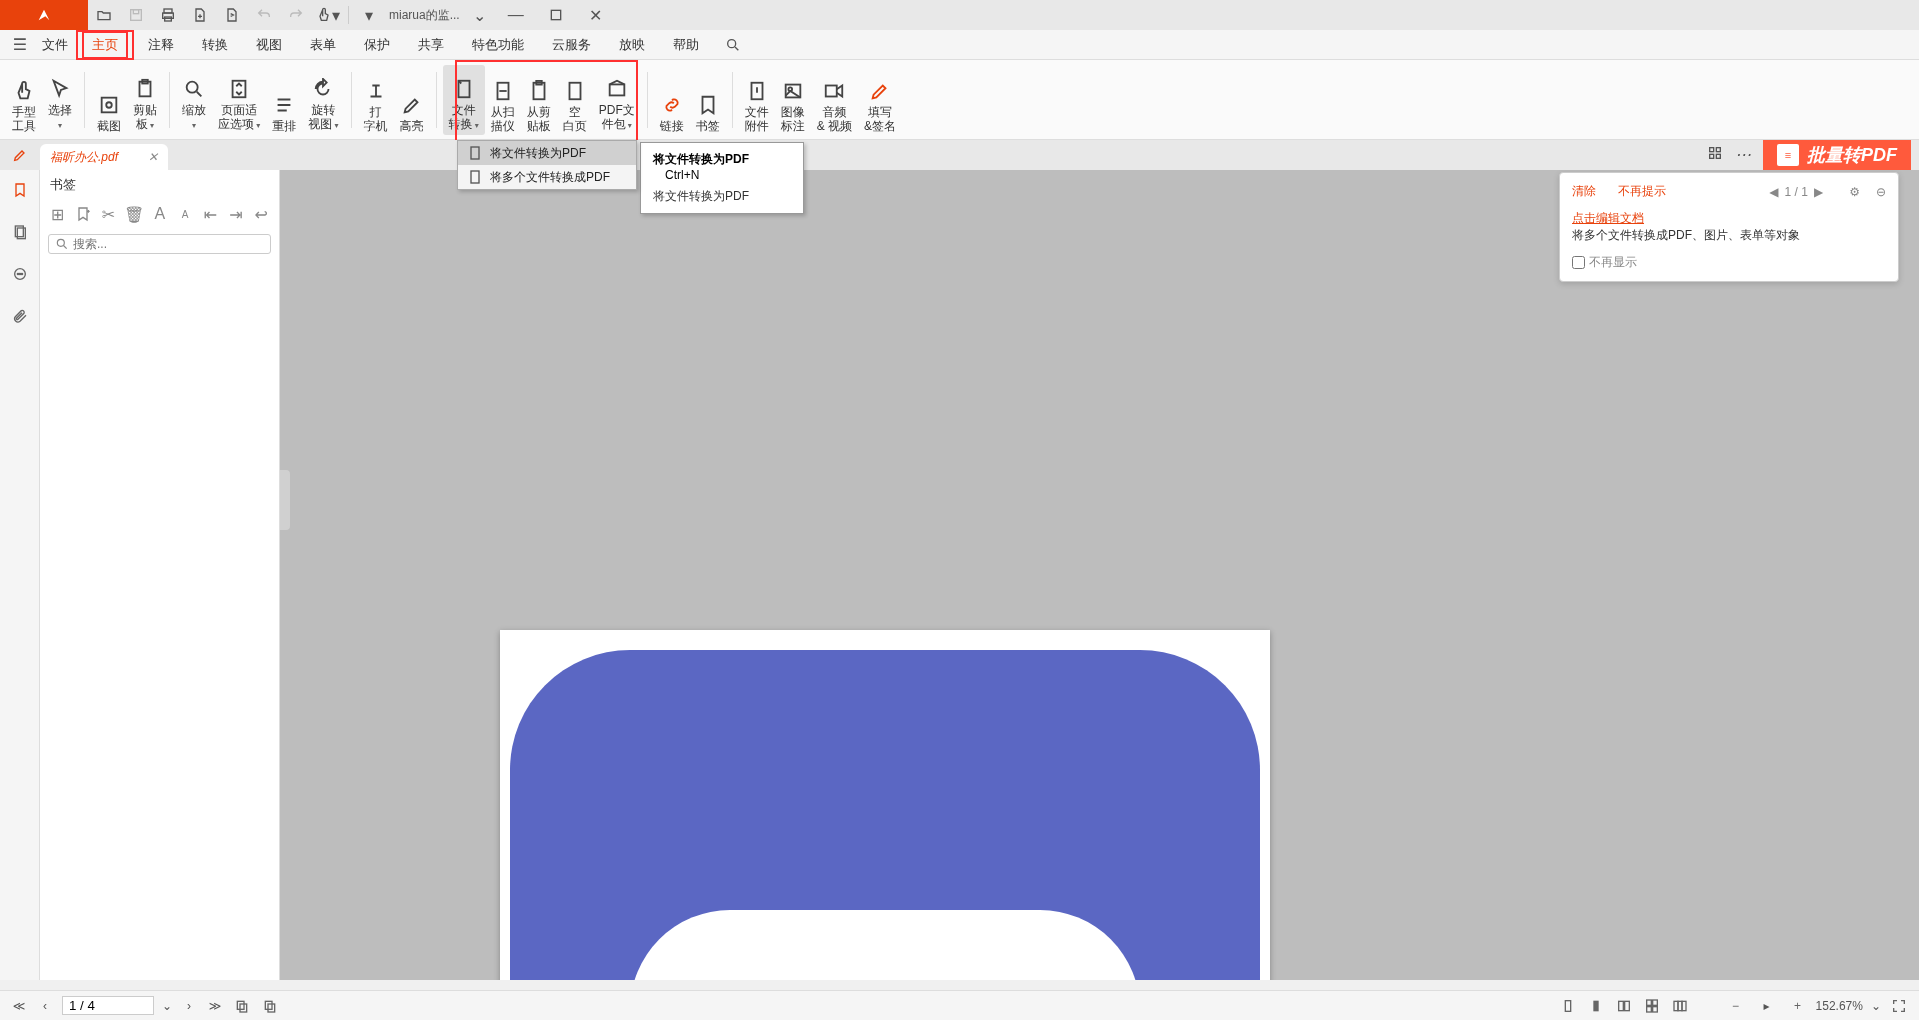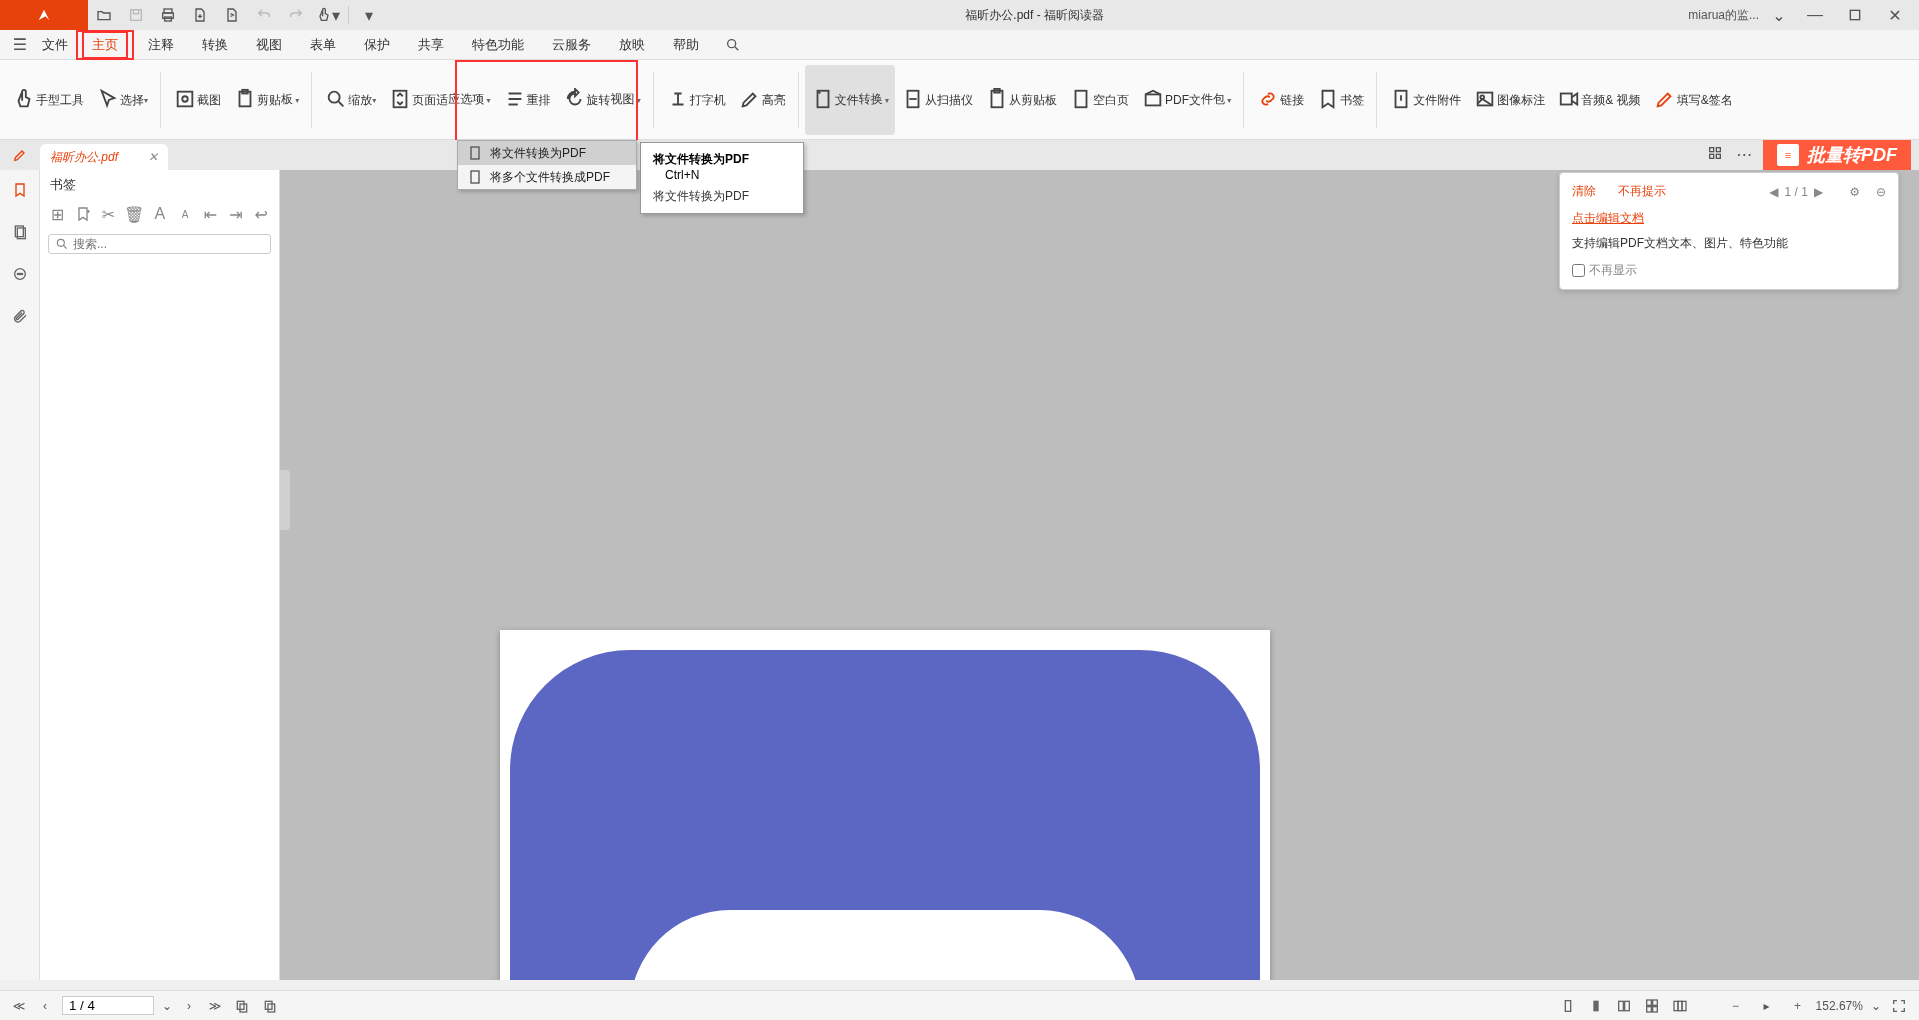--- a/index.html
+++ b/index.html
@@ -157,7 +157,6 @@
     <div class="qa-sep"></div>
     <div class="qa-btn">▾</div>
   </div>
-  <div class="titlebar-title">福昕办公.pdf - 福昕阅读器</div>
   <div class="titlebar-right">
     <span class="user-label">miarua的监...</span>
     <span class="qa-btn">⌄</span>

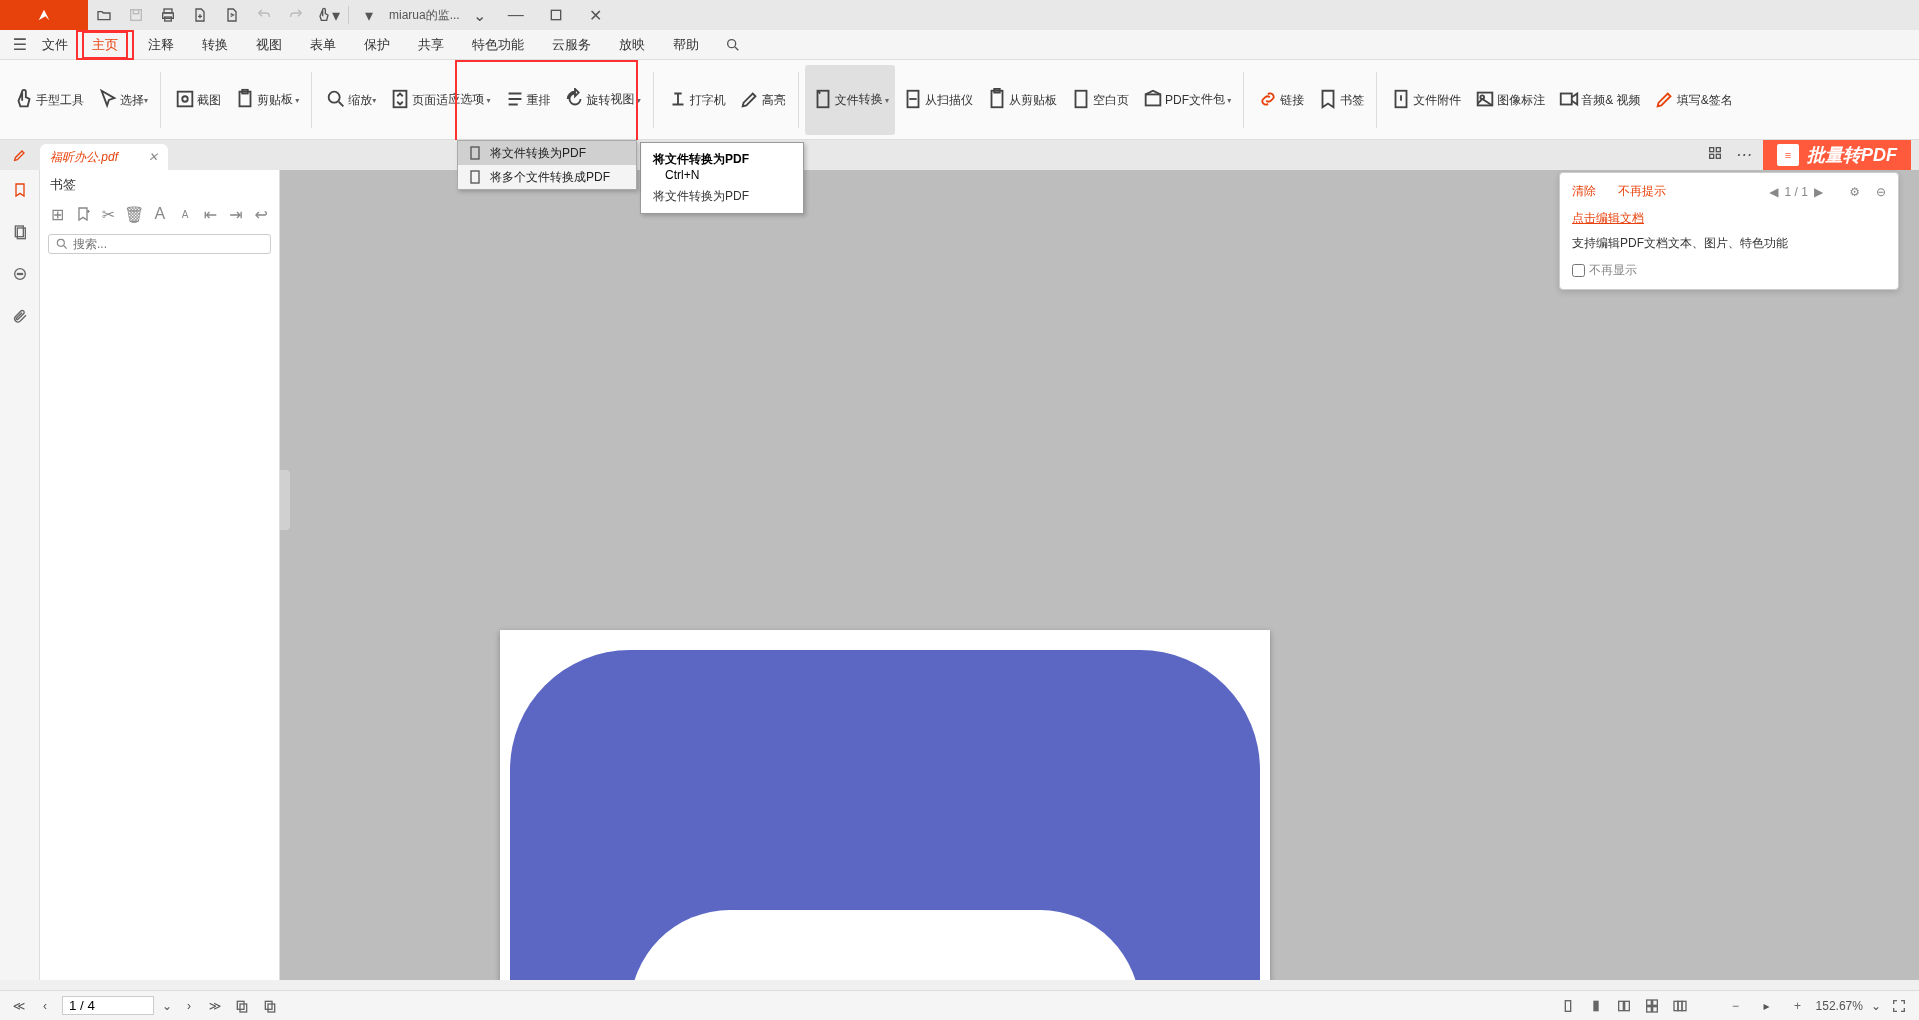--- a/index.html
+++ b/index.html
@@ -28,7 +28,7 @@
 
 
 .ribbon { height: 80px; background: #fafafa; display: flex; align-items: center; padding: 4px 6px; border-bottom: 1px solid #ddd; position: relative; }
-.ribbon-btn { display: flex; flex-direction: row; align-items: center; justify-content: flex-end; padding: 2px 6px; height: 70px; font-size: 12px; color: #333; cursor: pointer; border-radius: 3px; }
+.ribbon-btn { display: flex; flex-direction: column; align-items: center; justify-content: flex-end; padding: 2px 6px; height: 70px; font-size: 12px; color: #333; cursor: pointer; border-radius: 3px; }
 .ribbon-btn.active { background: #e0e0e0; }
 .ribbon-btn .icon { width: 24px; height: 24px; display: flex; align-items: center; justify-content: center; color: #444; margin-bottom: 2px; }
 .ribbon-btn .label { line-height: 14px; text-align: center; white-space: nowrap; }

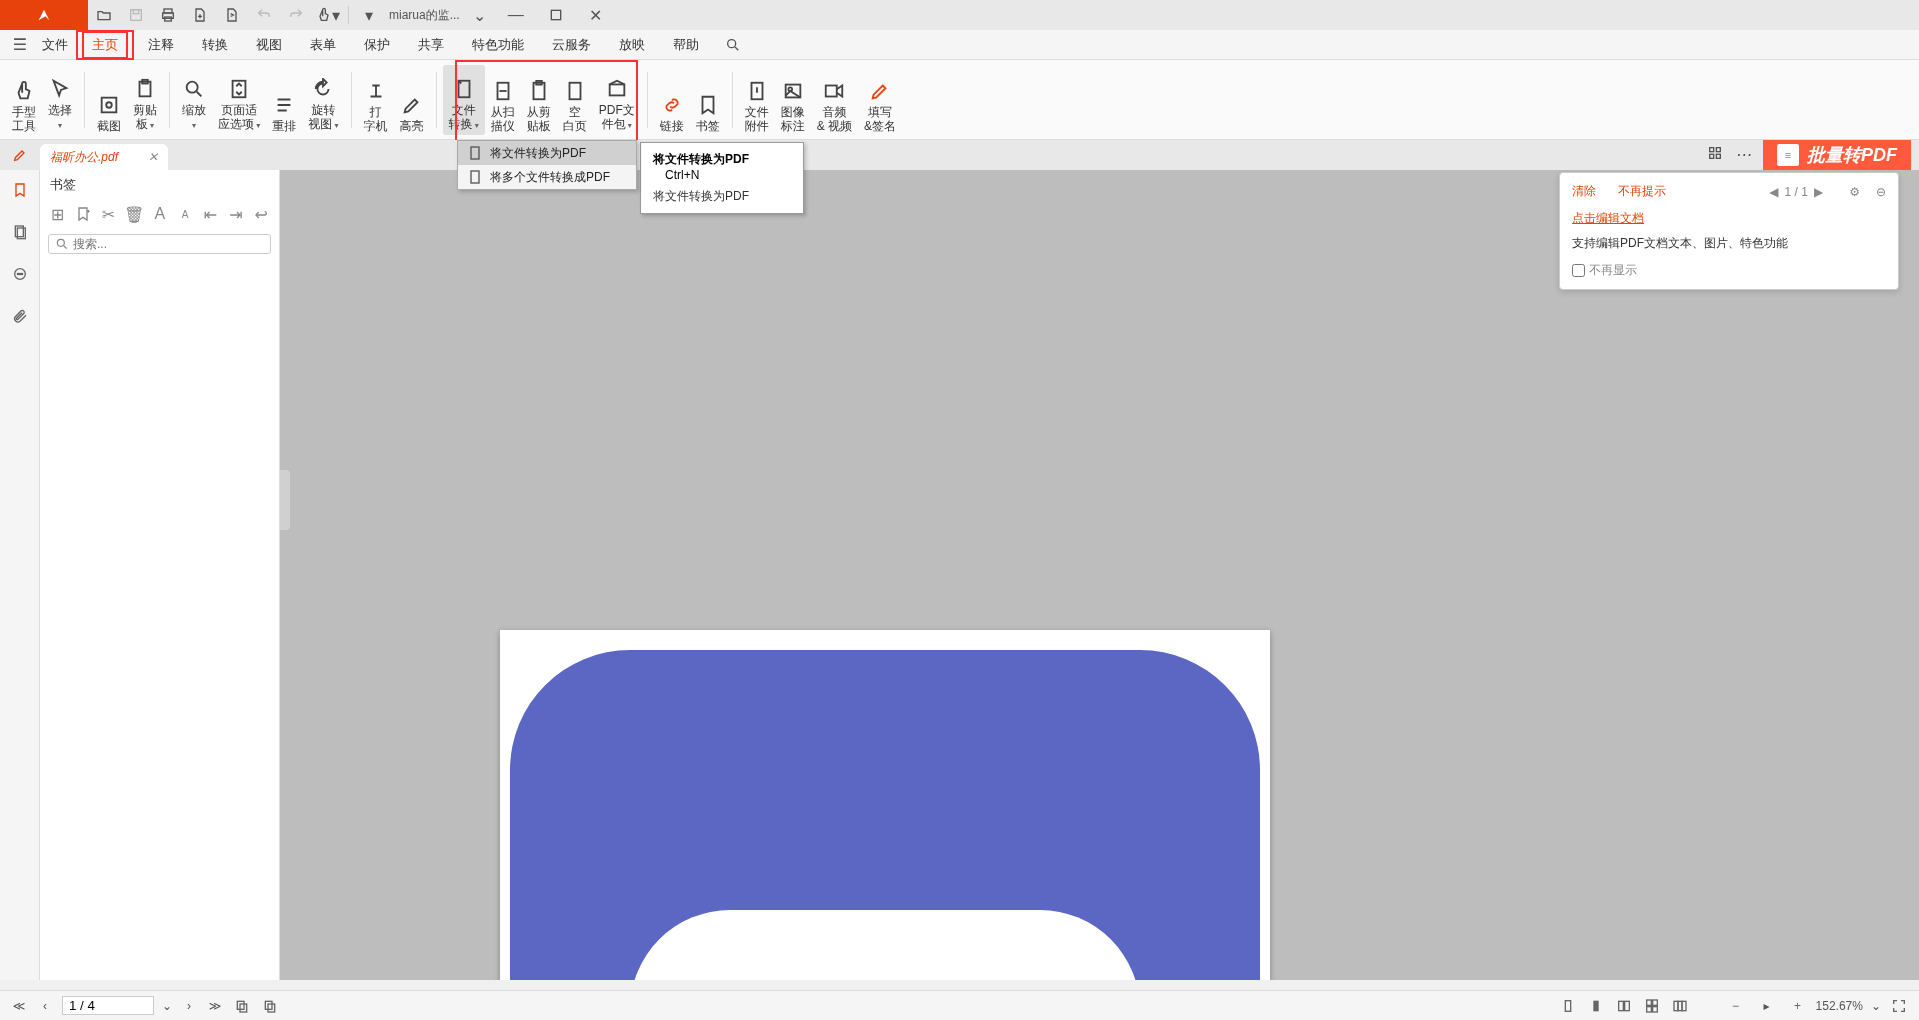--- a/index.html
+++ b/index.html
@@ -85,7 +85,7 @@
 .tip-nav { display: flex; align-items: center; gap: 6px; color: #888; }
 .tip-gear { color: #888; }
 .tip-close { color: #888; }
-.tip-title { color: #e8420c; text-decoration: underline; margin-bottom: 8px; display: block; }
+.tip-title { color: #e8420c; text-decoration: underline; display: block; }
 .tip-desc { color: #333; margin-bottom: 10px; }
 .tip-check { display: flex; align-items: center; gap: 4px; color: #888; }
 

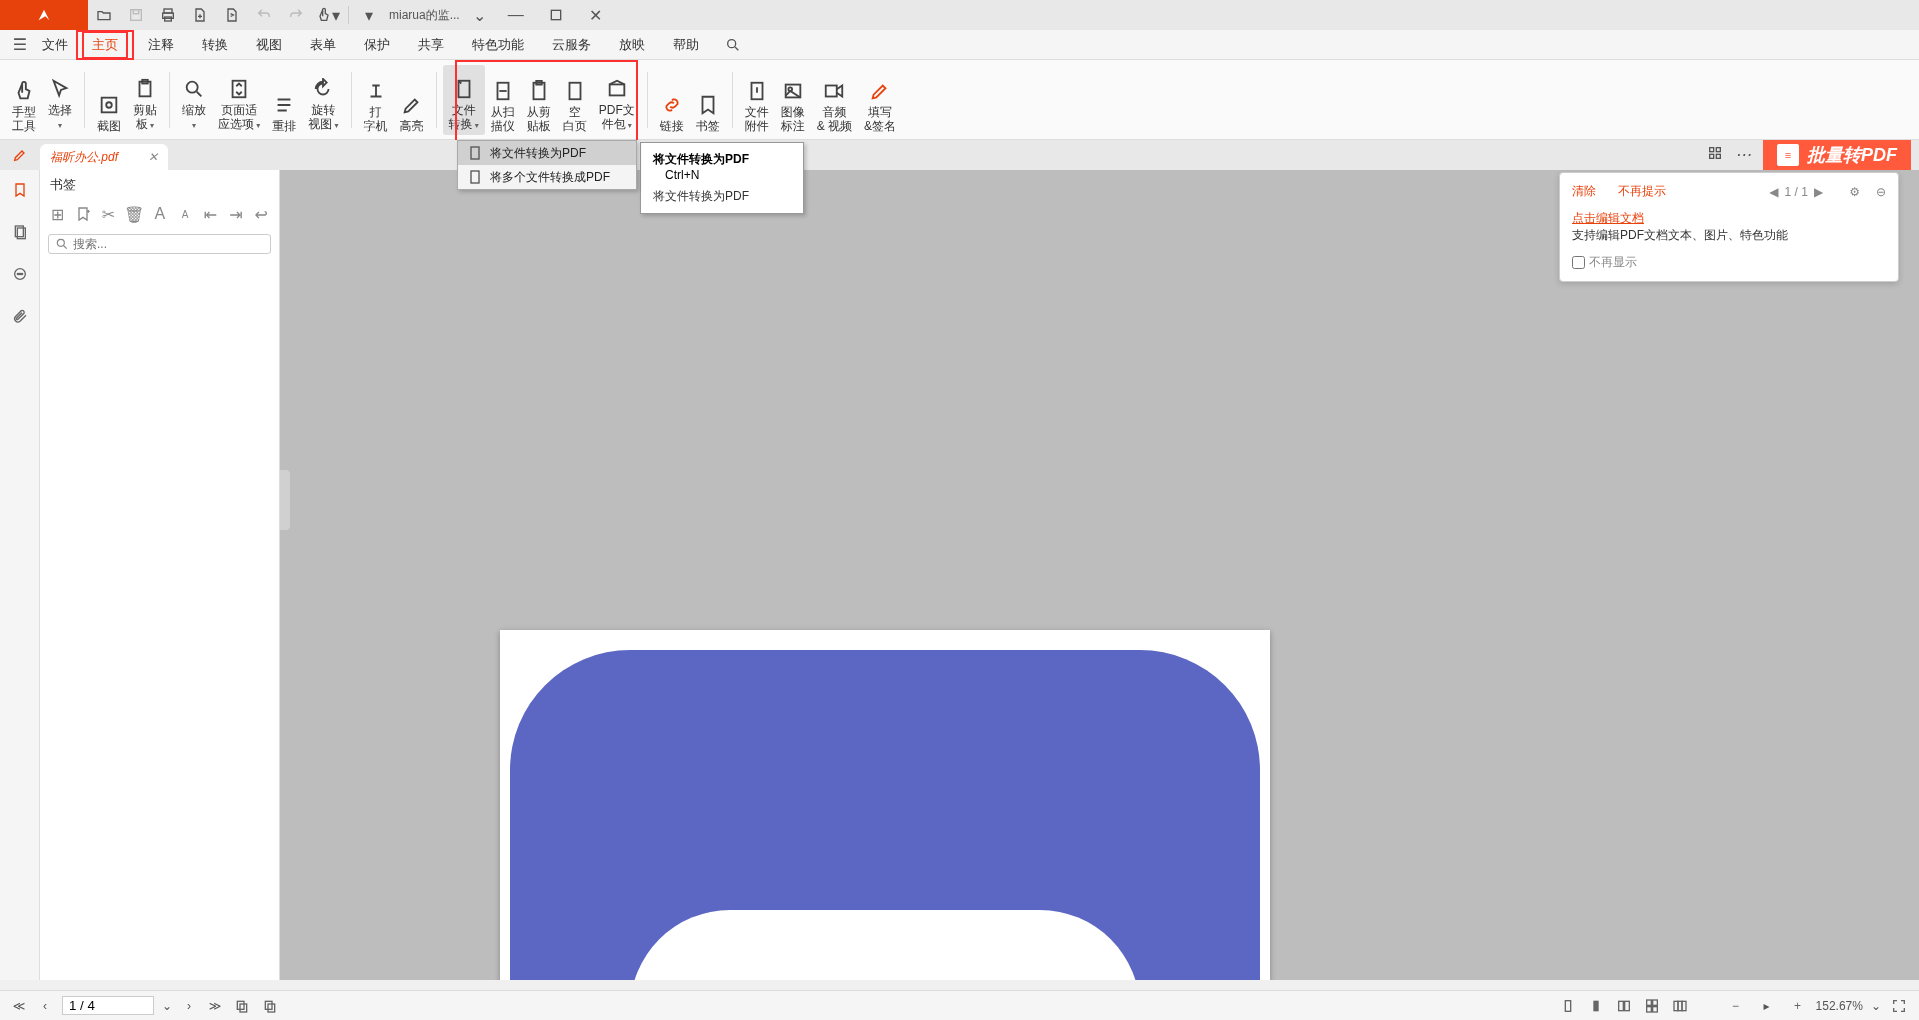--- a/index.html
+++ b/index.html
@@ -523,7 +523,7 @@
         </div>
       </div>
       <a class="tip-title">点击编辑文档</a>
-      <div class="tip-desc">支持编辑PDF文档文本、图片、特色功能</div>
+      <div class="tip-desc">将多个文件转换成PDF、图片、表单等对象</div>
       <label class="tip-check">
         <input type="checkbox" style="">
         <span>不再显示</span>

